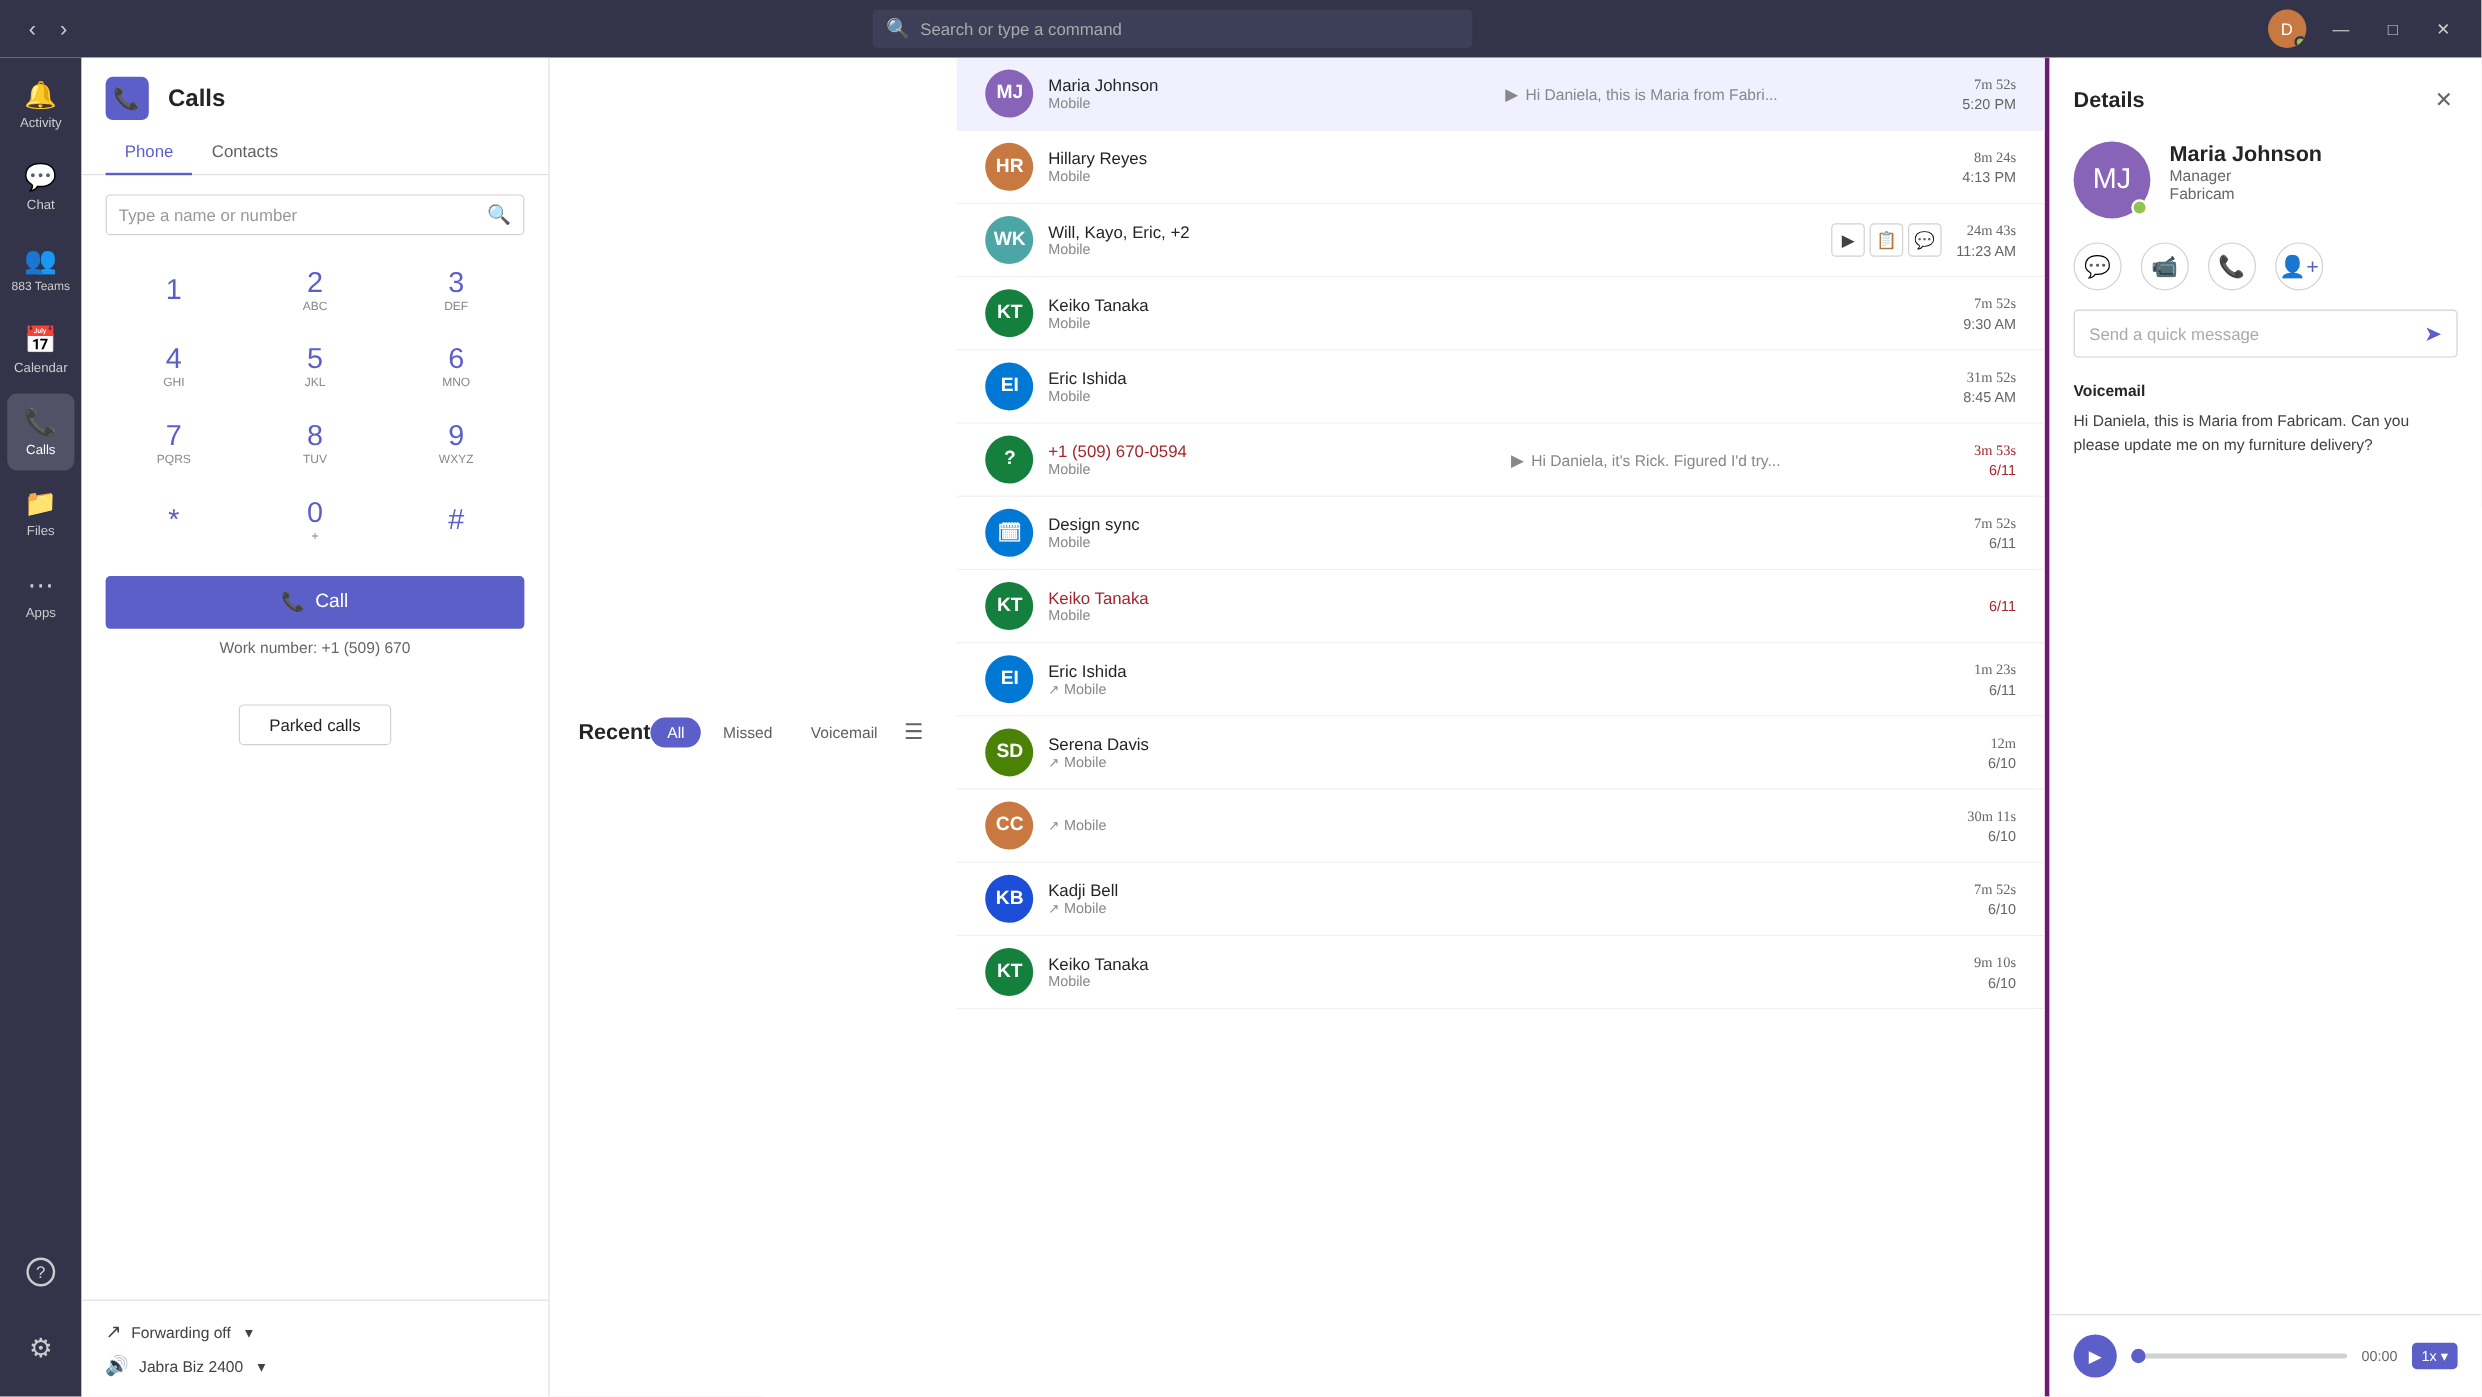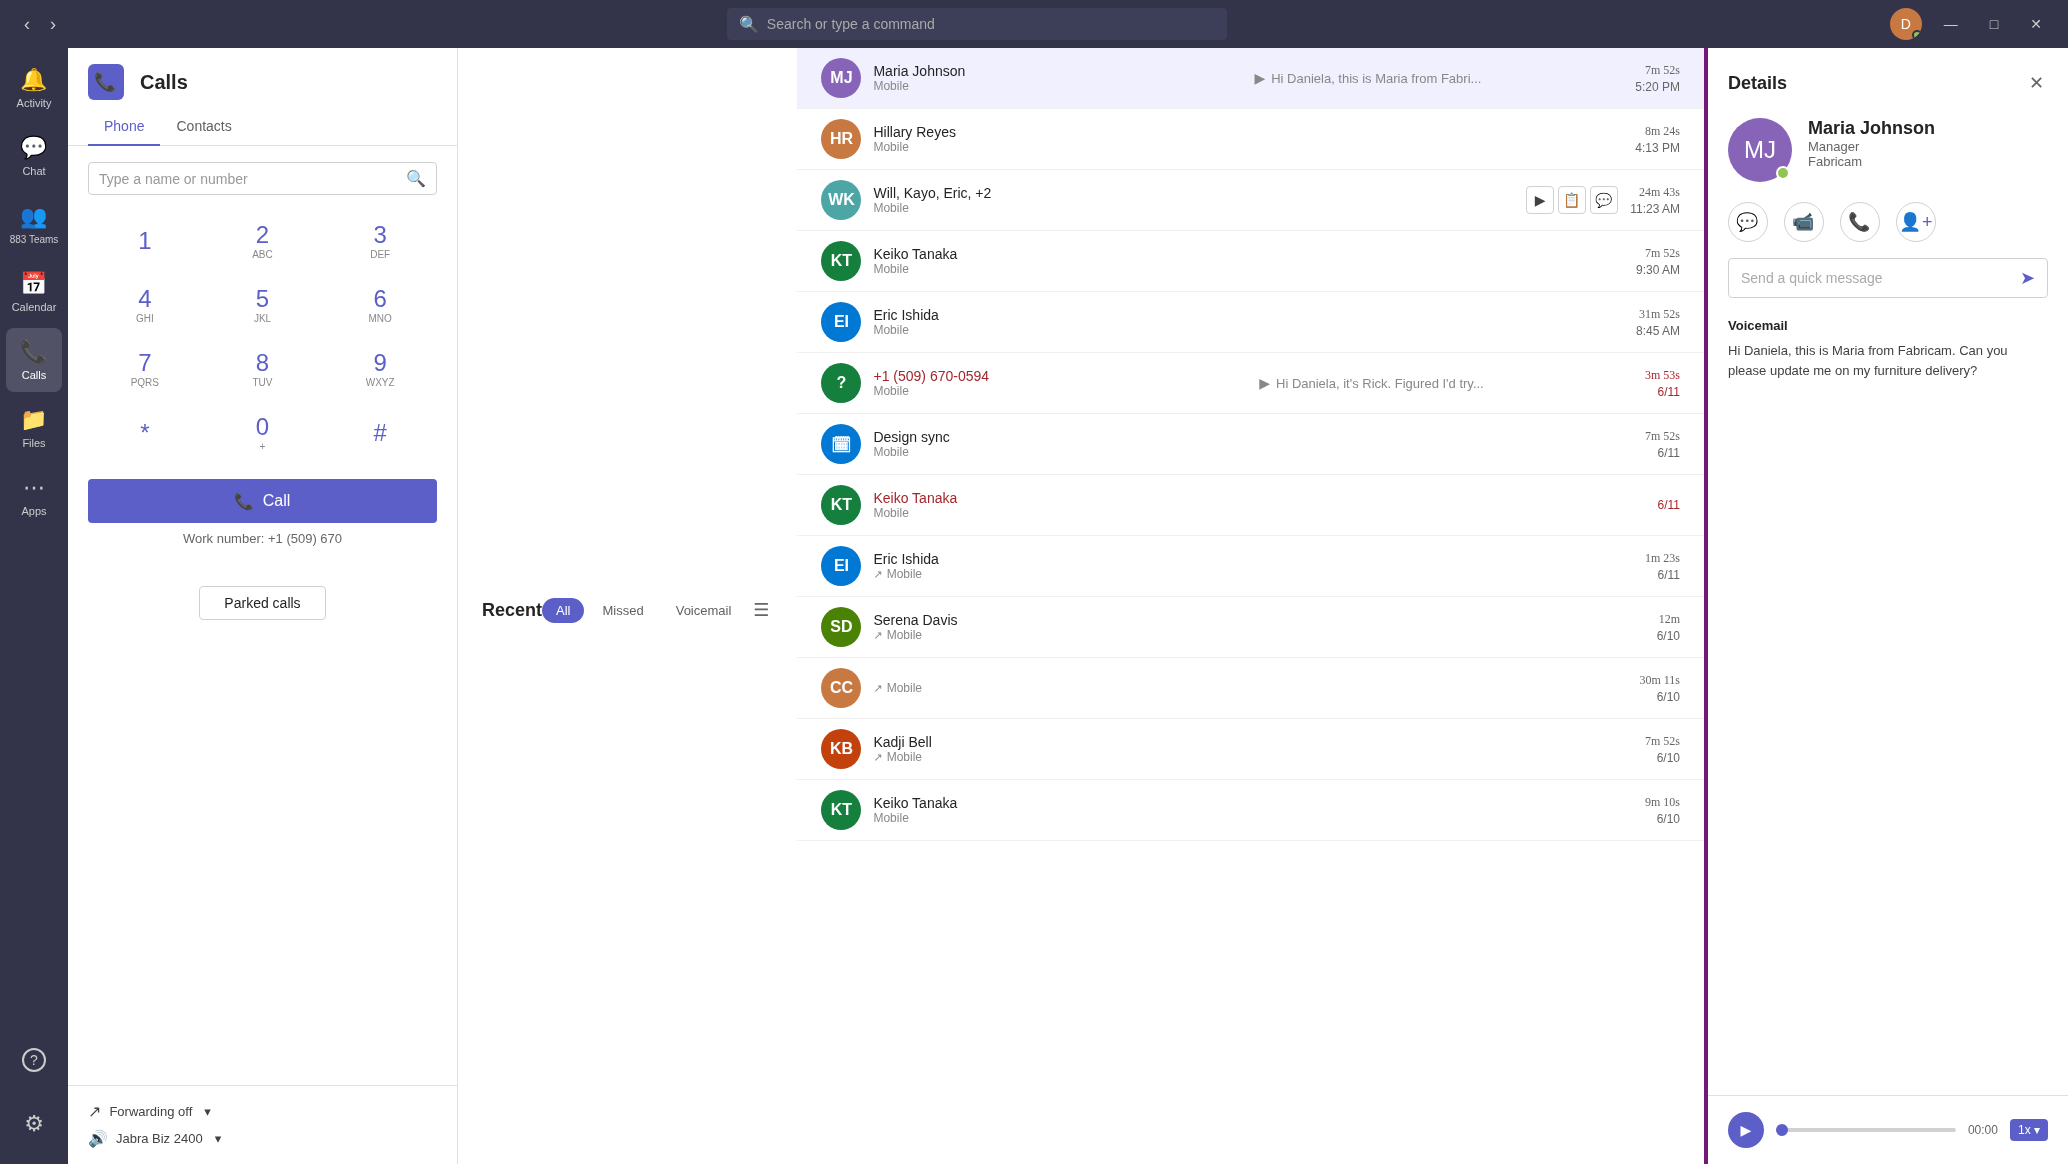--- a/index.html
+++ b/index.html
@@ -286,7 +286,7 @@
     .av-blue { background: #0078d4; }
     .av-pink { background: #15803d; }
     .av-green { background: #498205; }
-    .av-darkblue { background: #c2410c; }
+    .av-darkblue { background: #1d4ed8; }
   </style>
 </head>
 <body>

